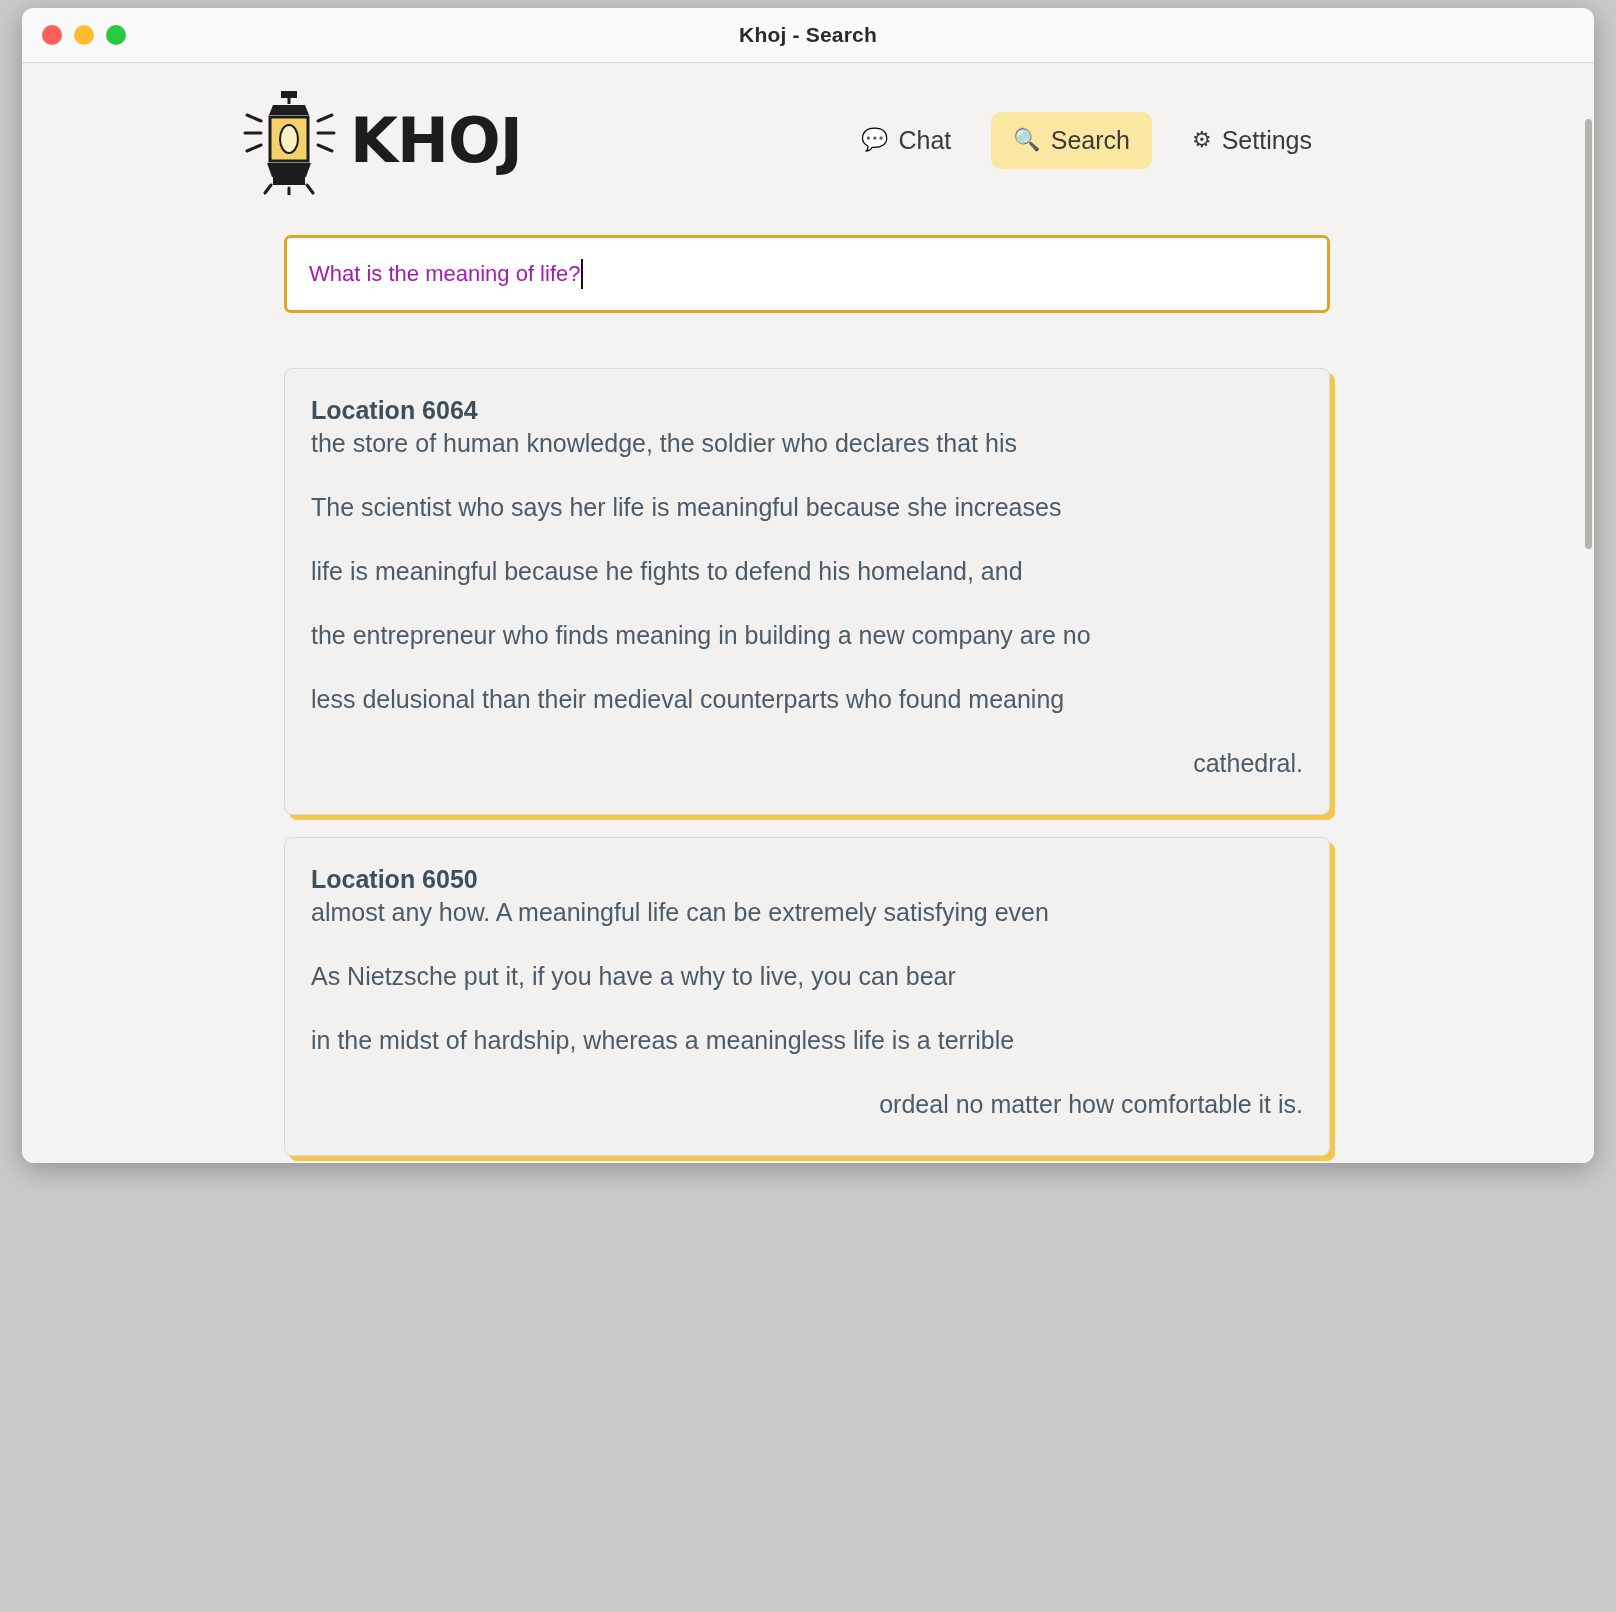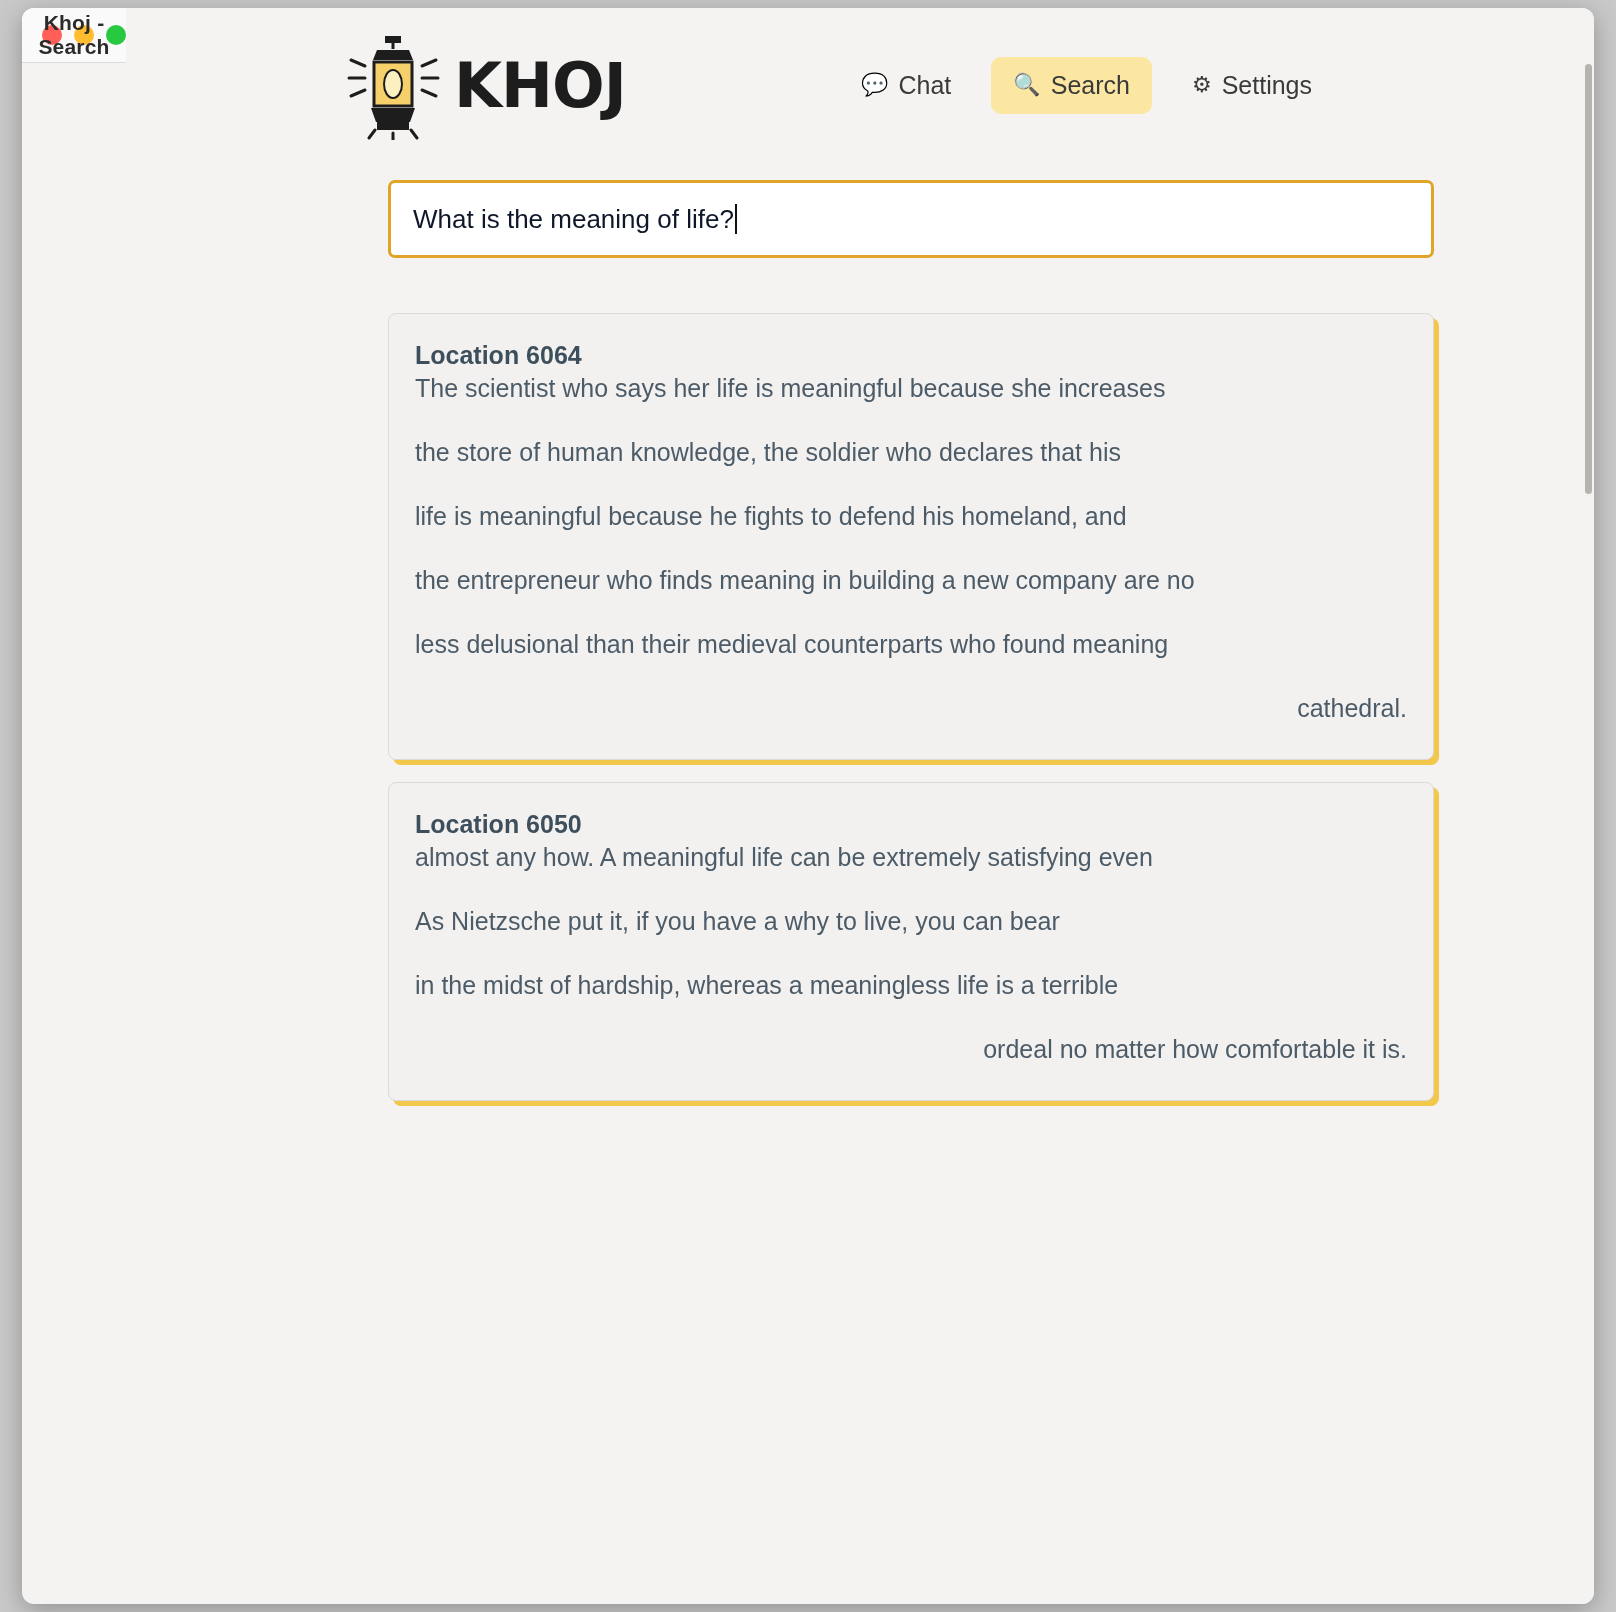--- a/index.html
+++ b/index.html
@@ -20,13 +20,13 @@
     left: 22px;
     top: 8px;
     width: 1572px;
-    height: 1596px;
+    height: 1155px;
     background: #f4f3f1;
     border-radius: 12px;
     box-shadow: 0 6px 26px rgba(0,0,0,0.28);
     overflow: hidden;
     display: flex;
-    flex-direction: row;
+    flex-direction: column;
   }
   .titlebar {
     height: 54px;

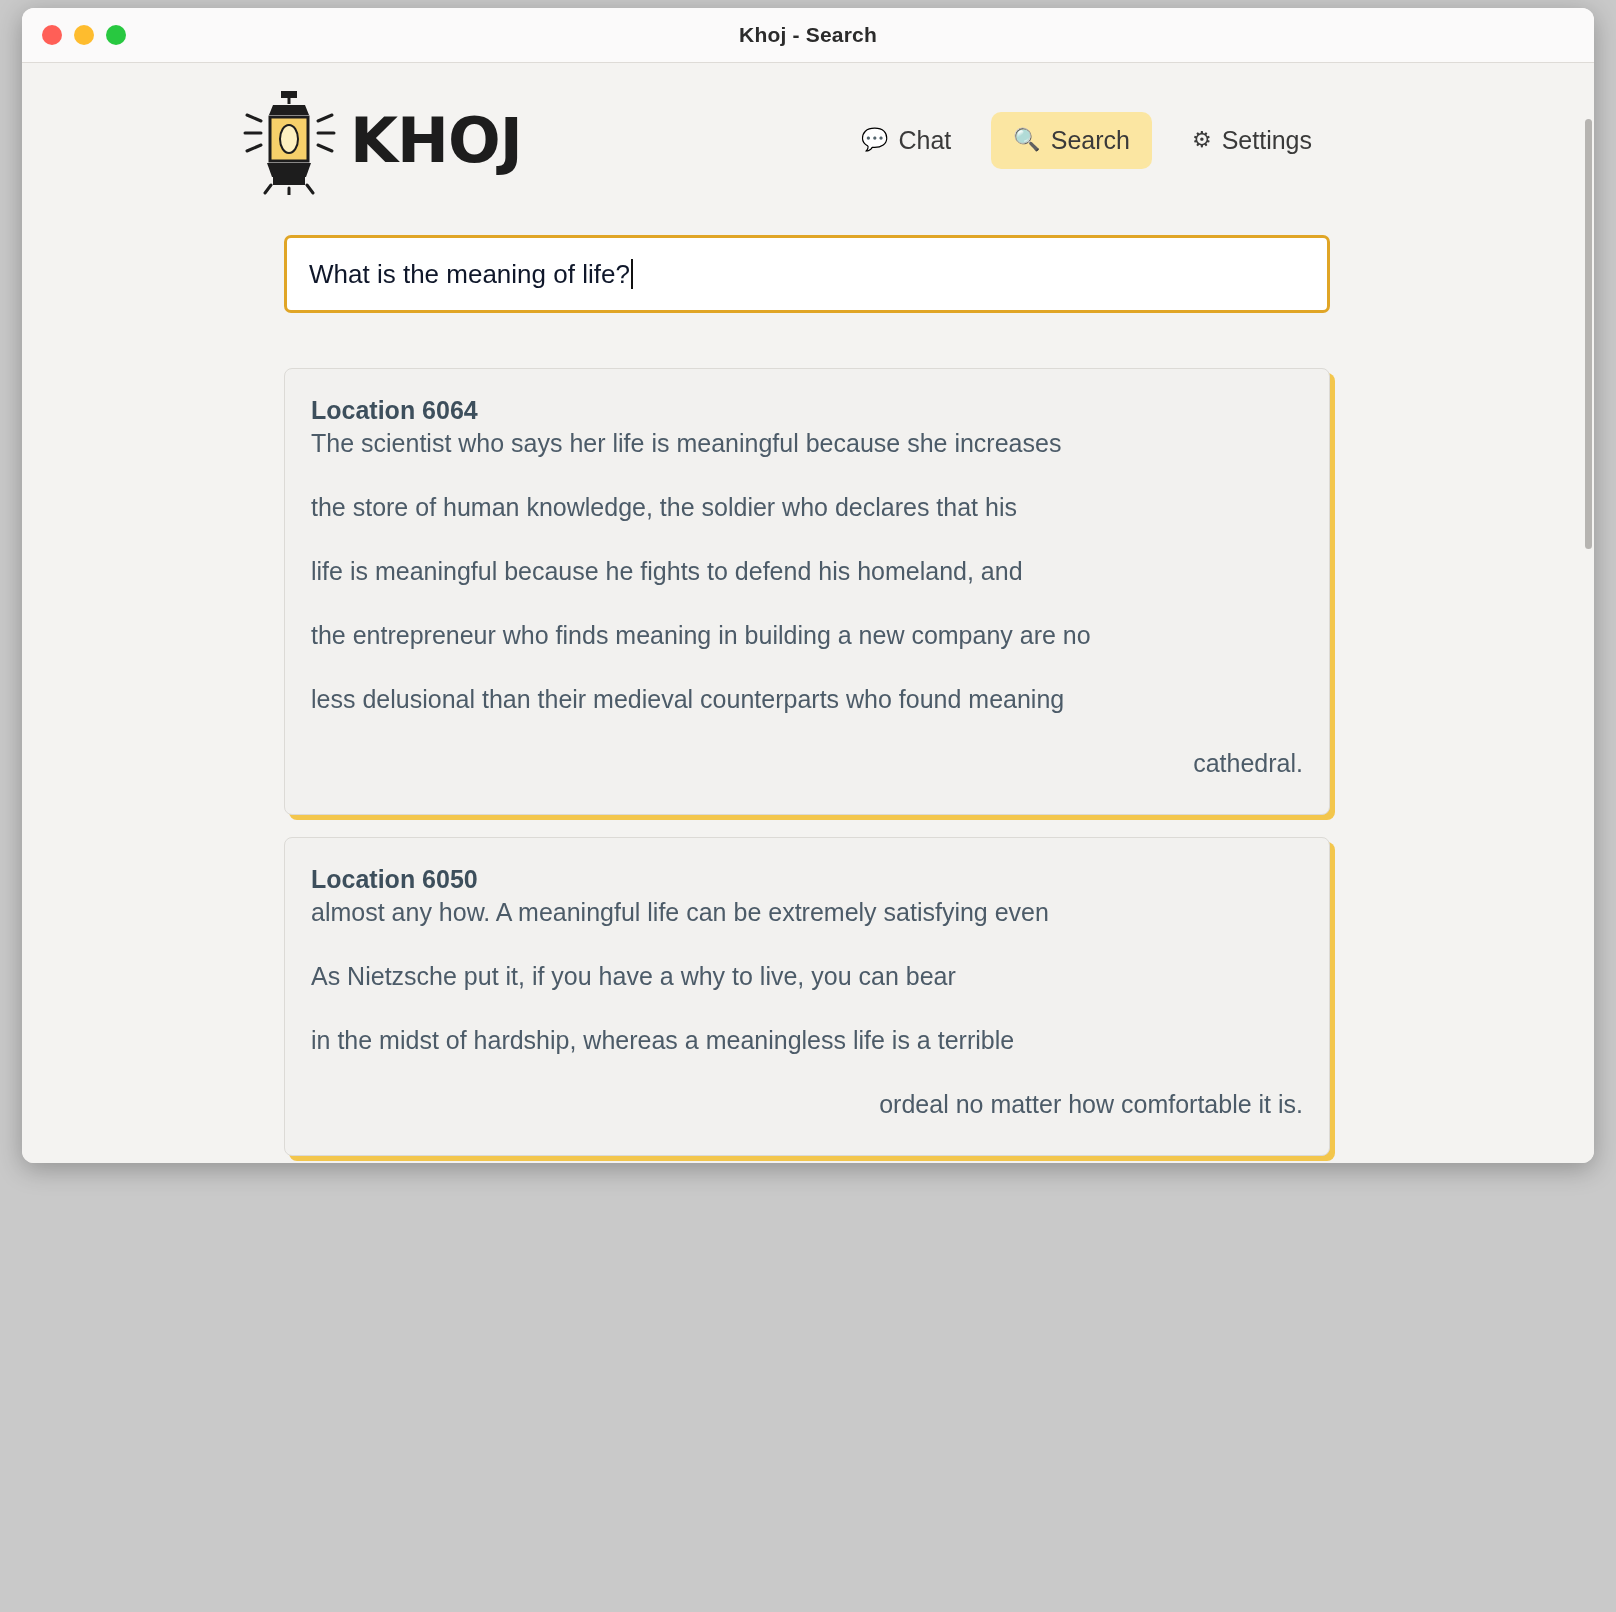--- a/index.html
+++ b/index.html
@@ -136,8 +136,8 @@
     padding: 0 22px;
   }
   .search-text {
-    font-size: 26px;
-    color: #0f172a;
+    font-size: 22px;
+    color: #a21caf;
     font-family: "Liberation Sans", sans-serif;
     white-space: pre;
   }

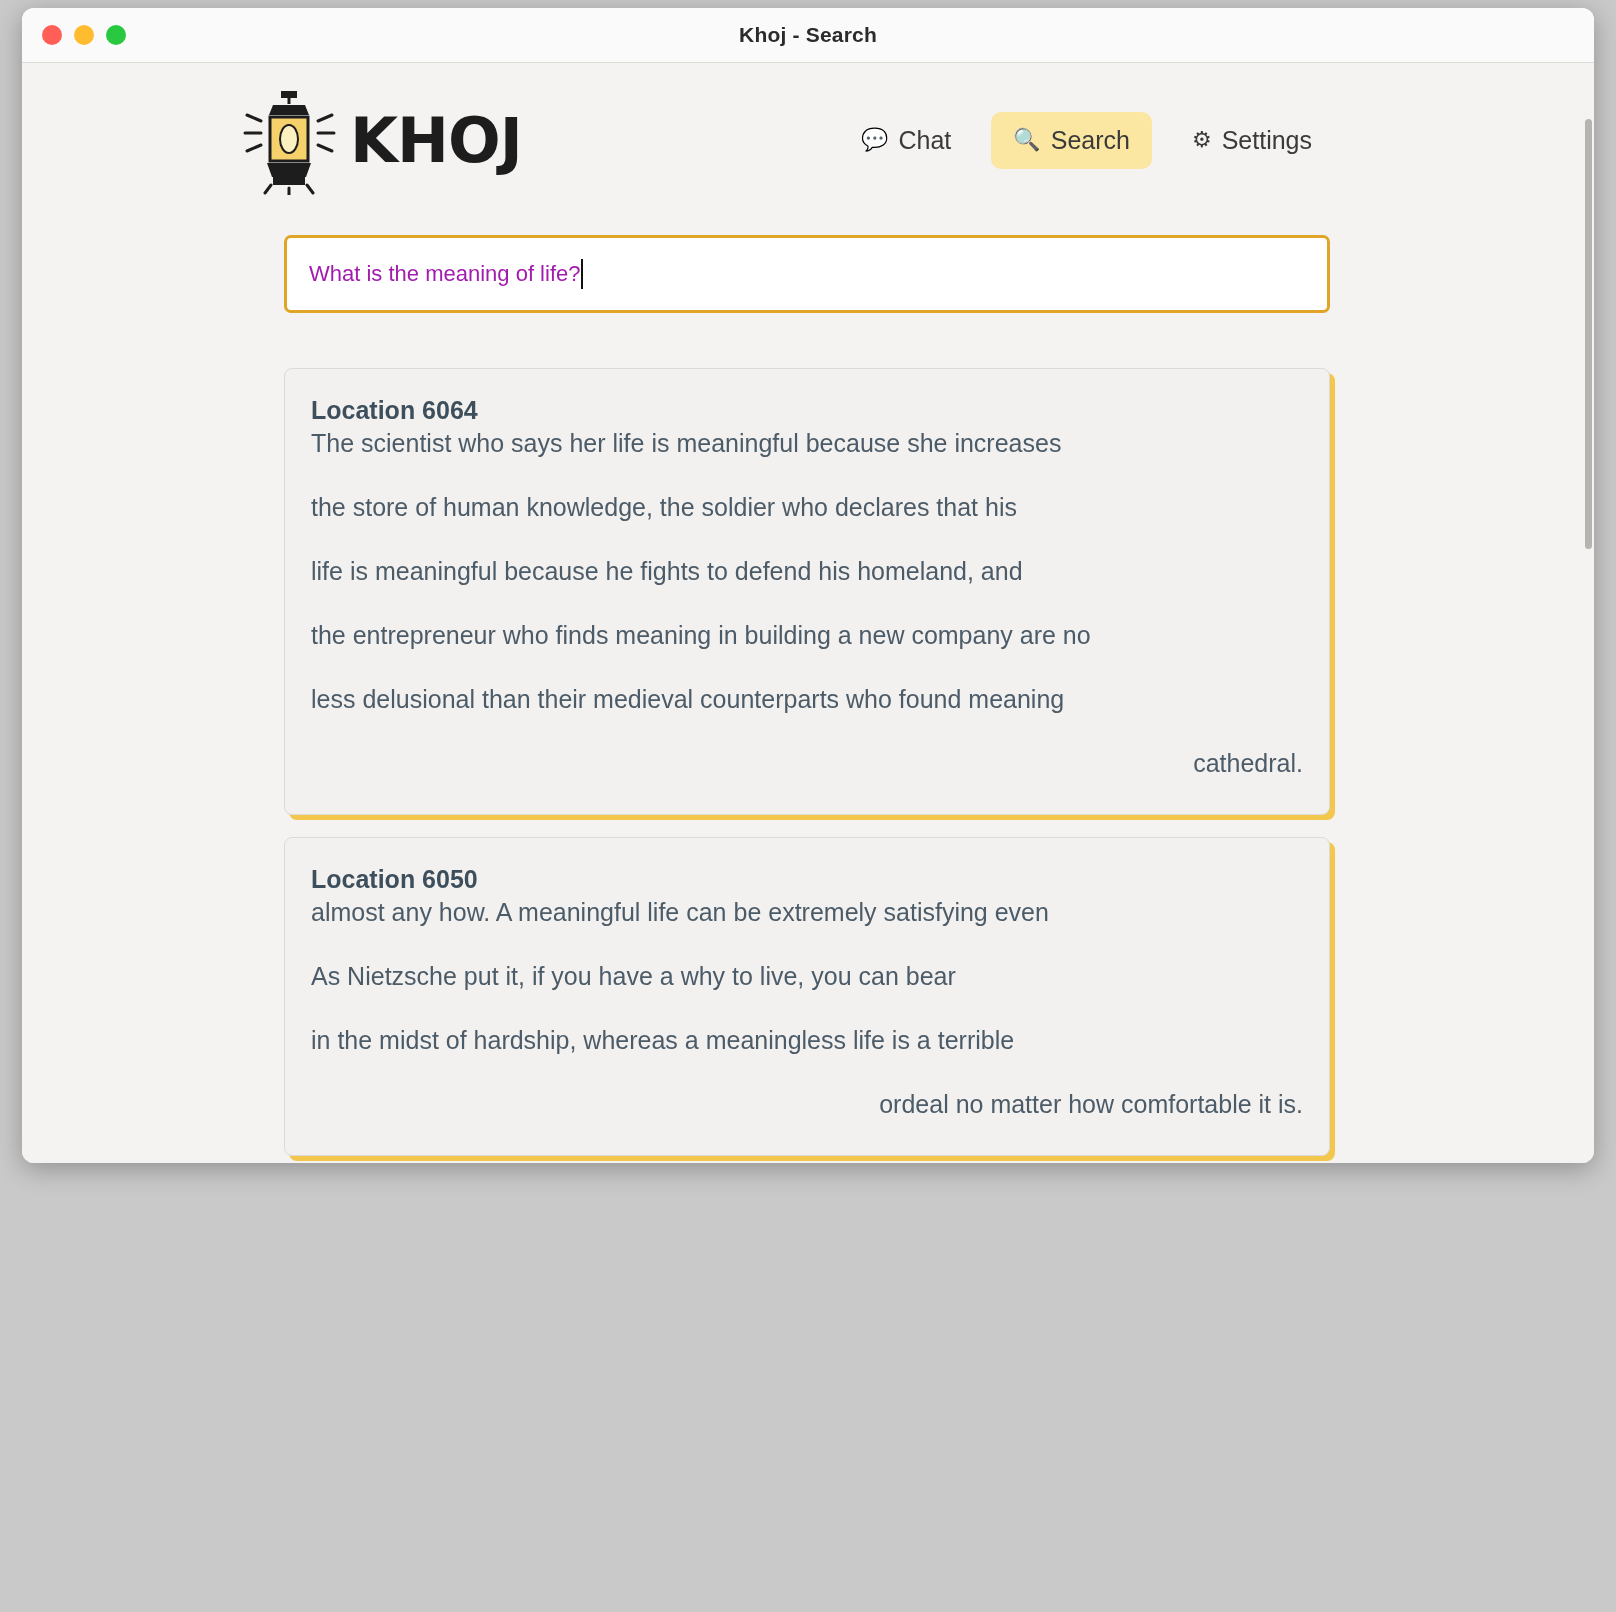--- a/index.html
+++ b/index.html
@@ -268,8 +268,8 @@
           <div class="card">
             <div class="card-title">Location 6064</div>
             <div class="card-body">
+              <p class="card-line">the store of human knowledge, the soldier who declares that his</p>
               <p class="card-line">The scientist who says her life is meaningful because she increases</p>
-              <p class="card-line">the store of human knowledge, the soldier who declares that his</p>
               <p class="card-line">life is meaningful because he fights to defend his homeland, and</p>
               <p class="card-line">the entrepreneur who finds meaning in building a new company are no</p>
               <p class="card-line">less delusional than their medieval counterparts who found meaning</p>

